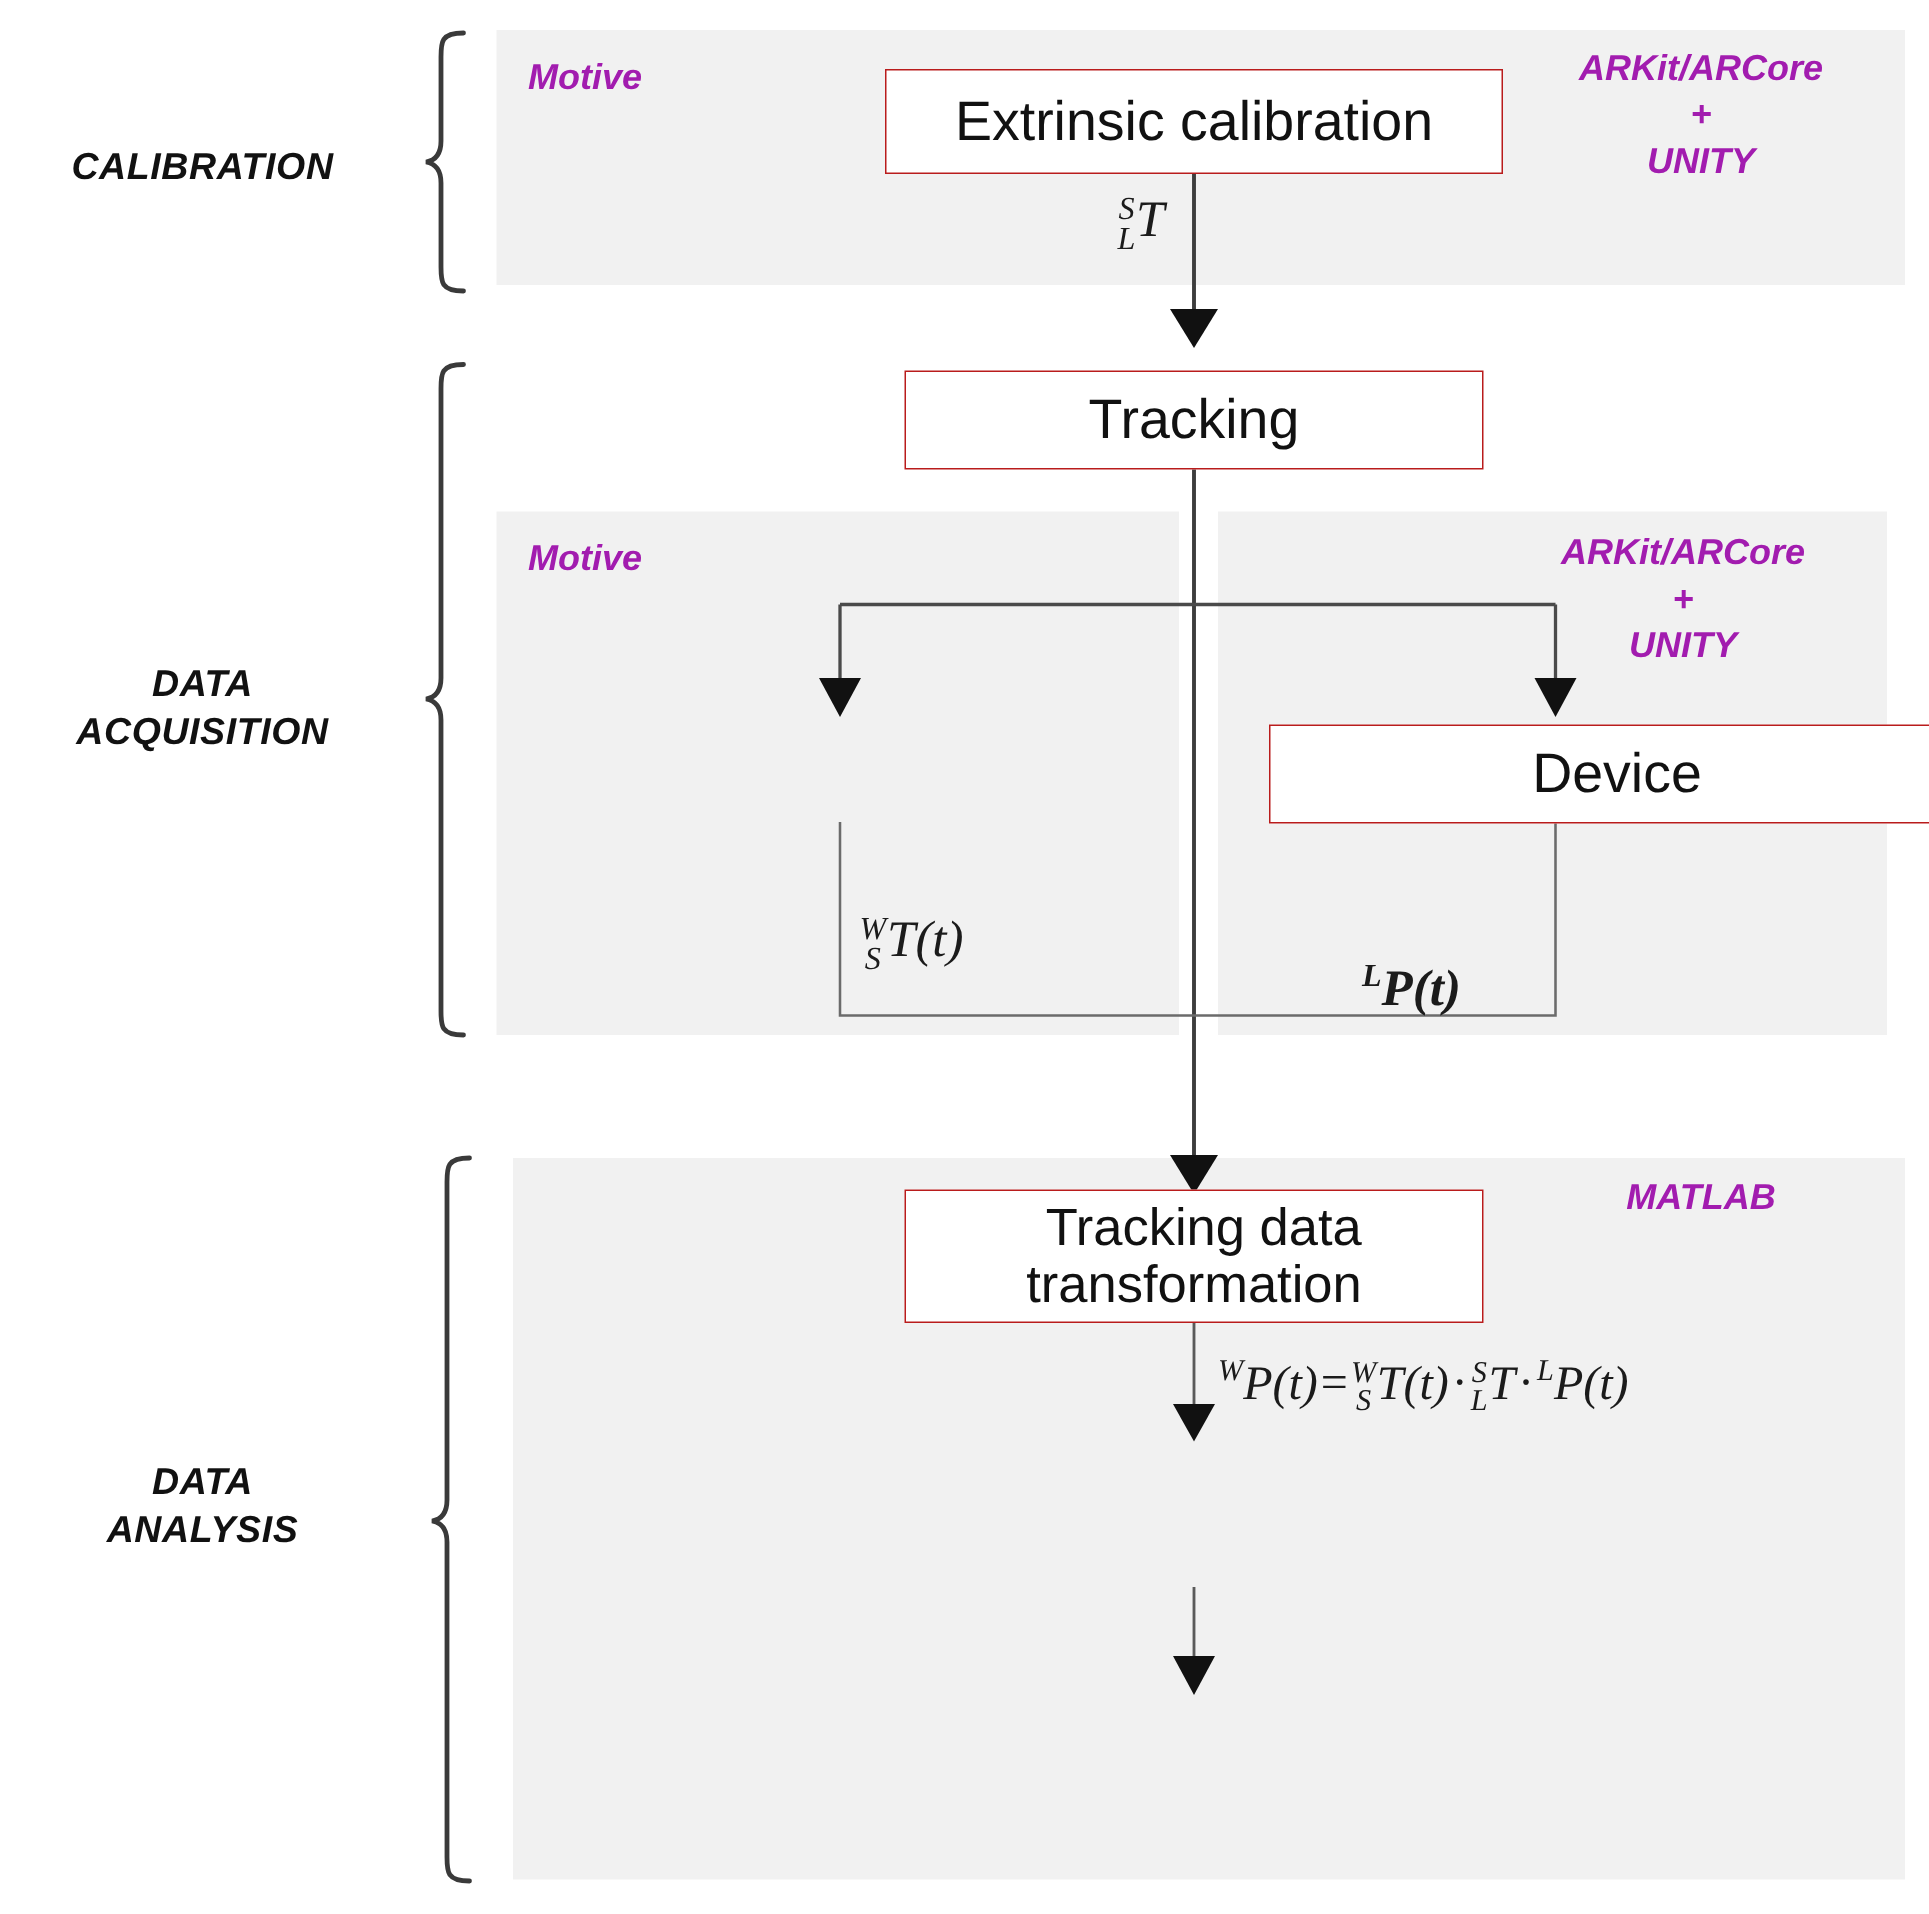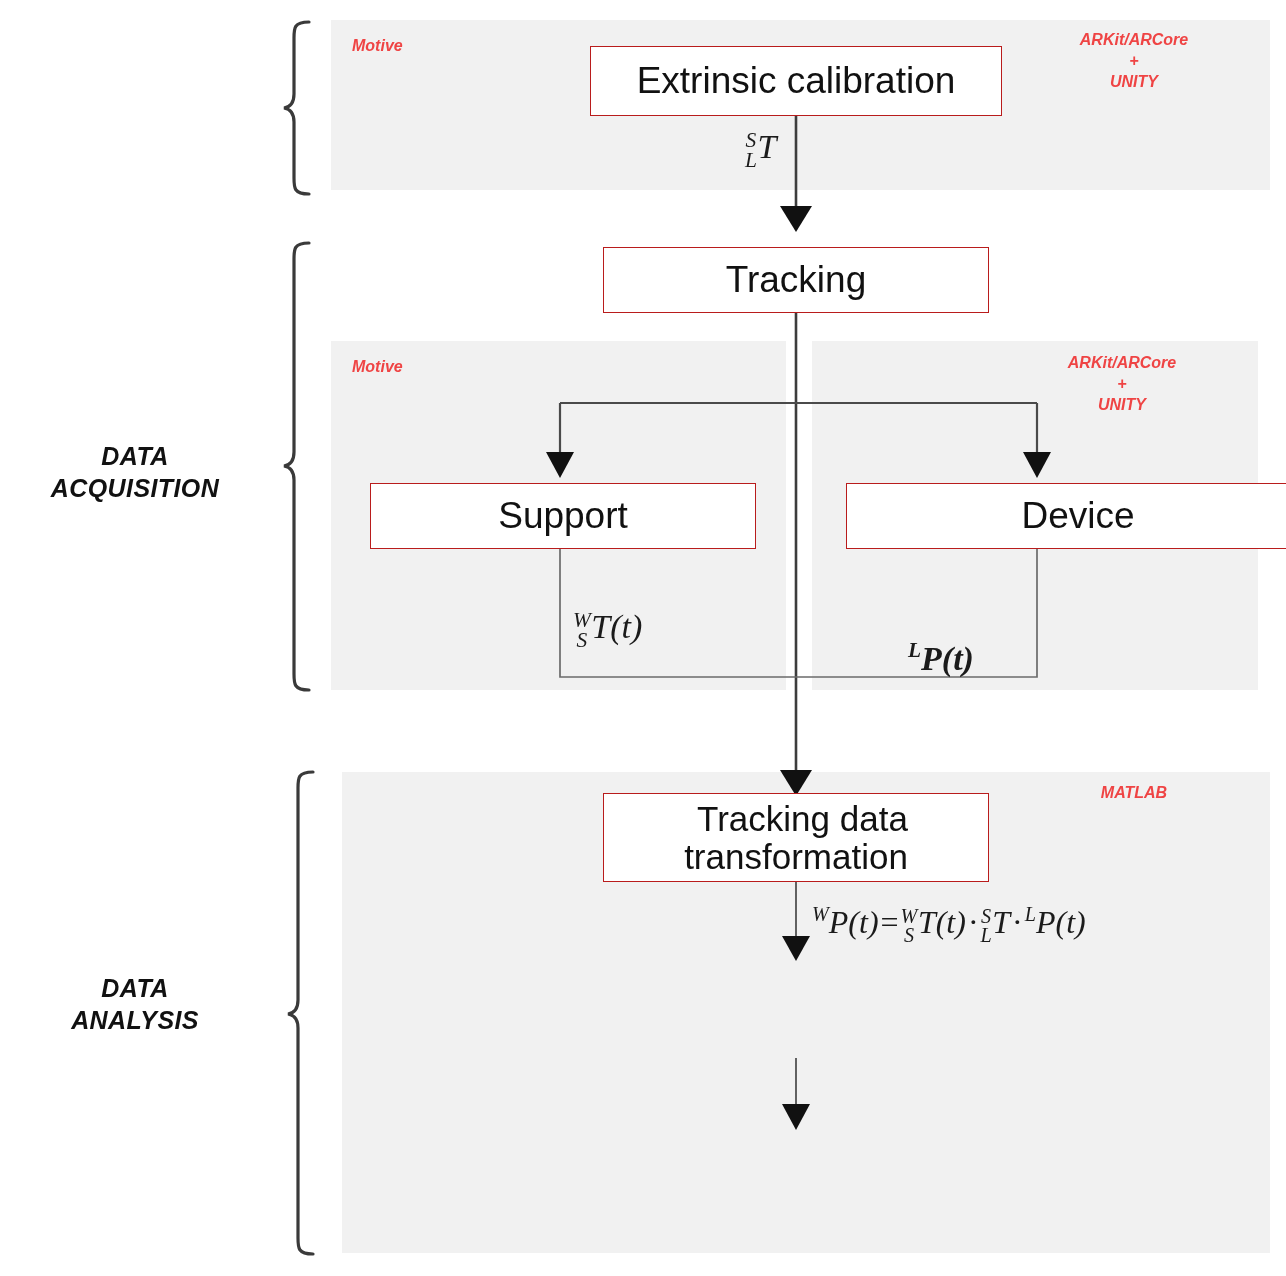--- a/index.html
+++ b/index.html
@@ -63,8 +63,8 @@
     font-family: "Liberation Sans", sans-serif;
     font-weight: bold;
     font-style: italic;
-    font-size: 16px;
-    color: #ef4444;
+    font-size: 24px;
+    color: #a21caf;
     line-height: 1.3;
     white-space: pre-line;
   }

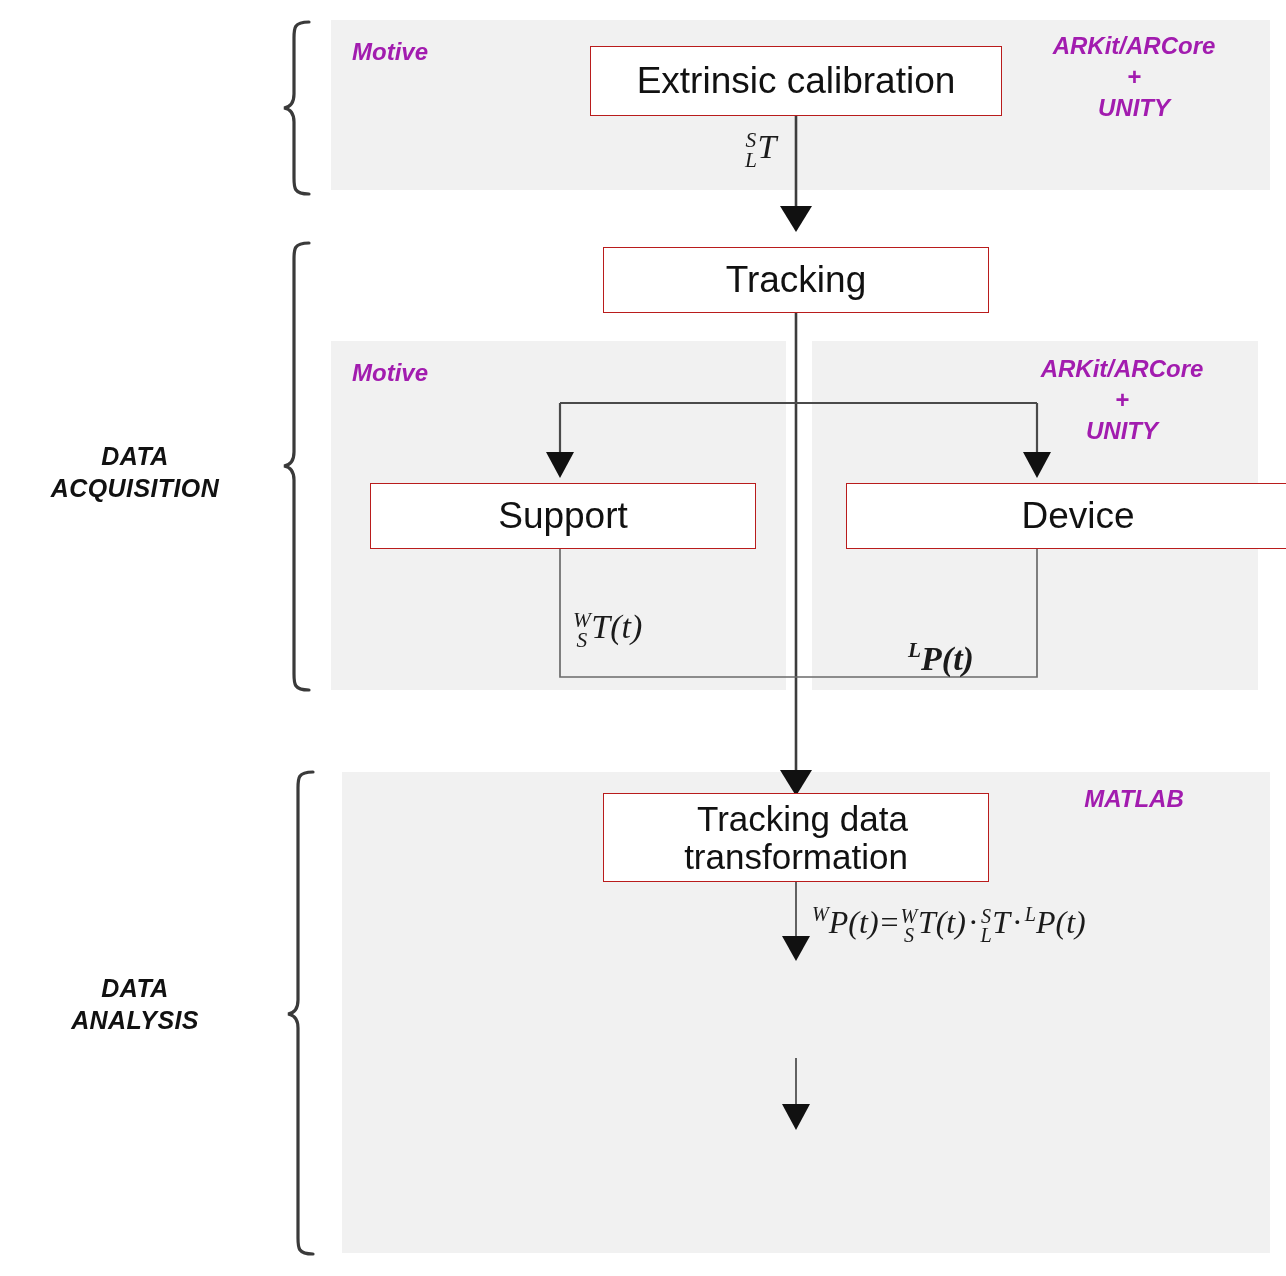--- a/index.html
+++ b/index.html
@@ -135,6 +135,7 @@
     </g>
   </svg>
 
+  <div class="stage-name" style="left:10px; top:95px; width:250px;">CALIBRATION</div>
 
   <div class="stage-name" style="left:10px; top:440px; width:250px;">DATA
 ACQUISITION</div>

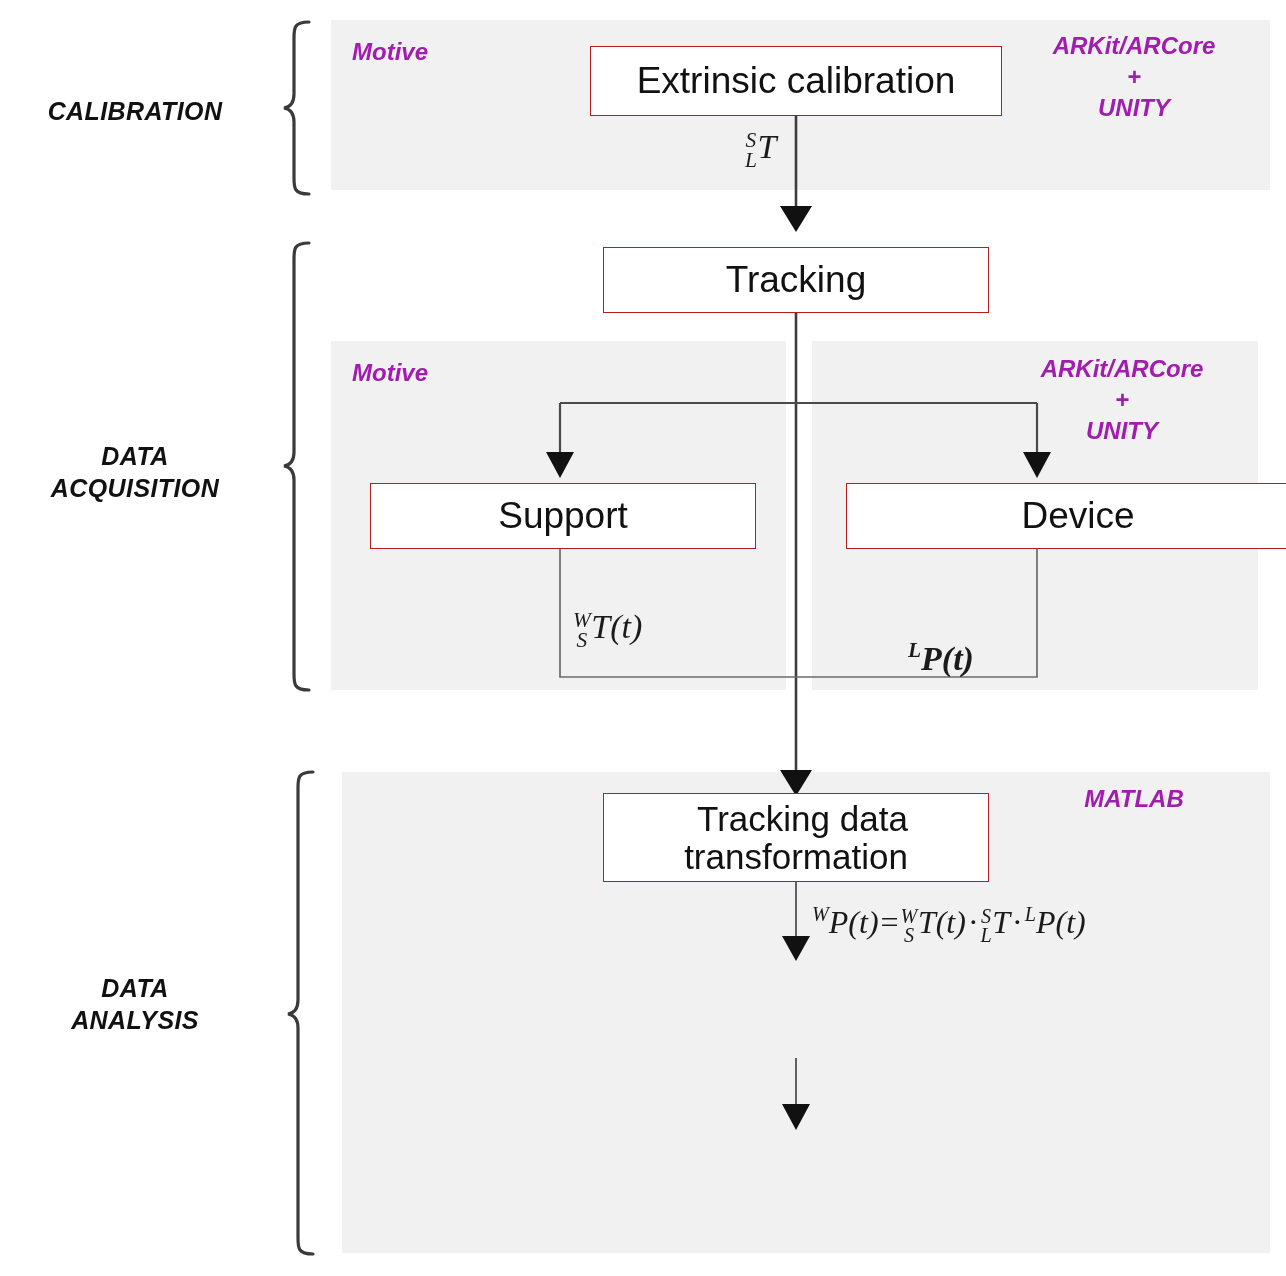--- a/index.html
+++ b/index.html
@@ -205,7 +205,6 @@
 
   <div class="node-box one-line" style="left:603px; top:247px; width:386px; height:66px;">Tracking</div>
 
-  <div class="node-box one-line" style="left:370px; top:483px; width:386px; height:66px;">Support</div>
 
   <div class="node-box one-line" style="left:846px; top:483px; width:464px; height:66px;">Device</div>
 

